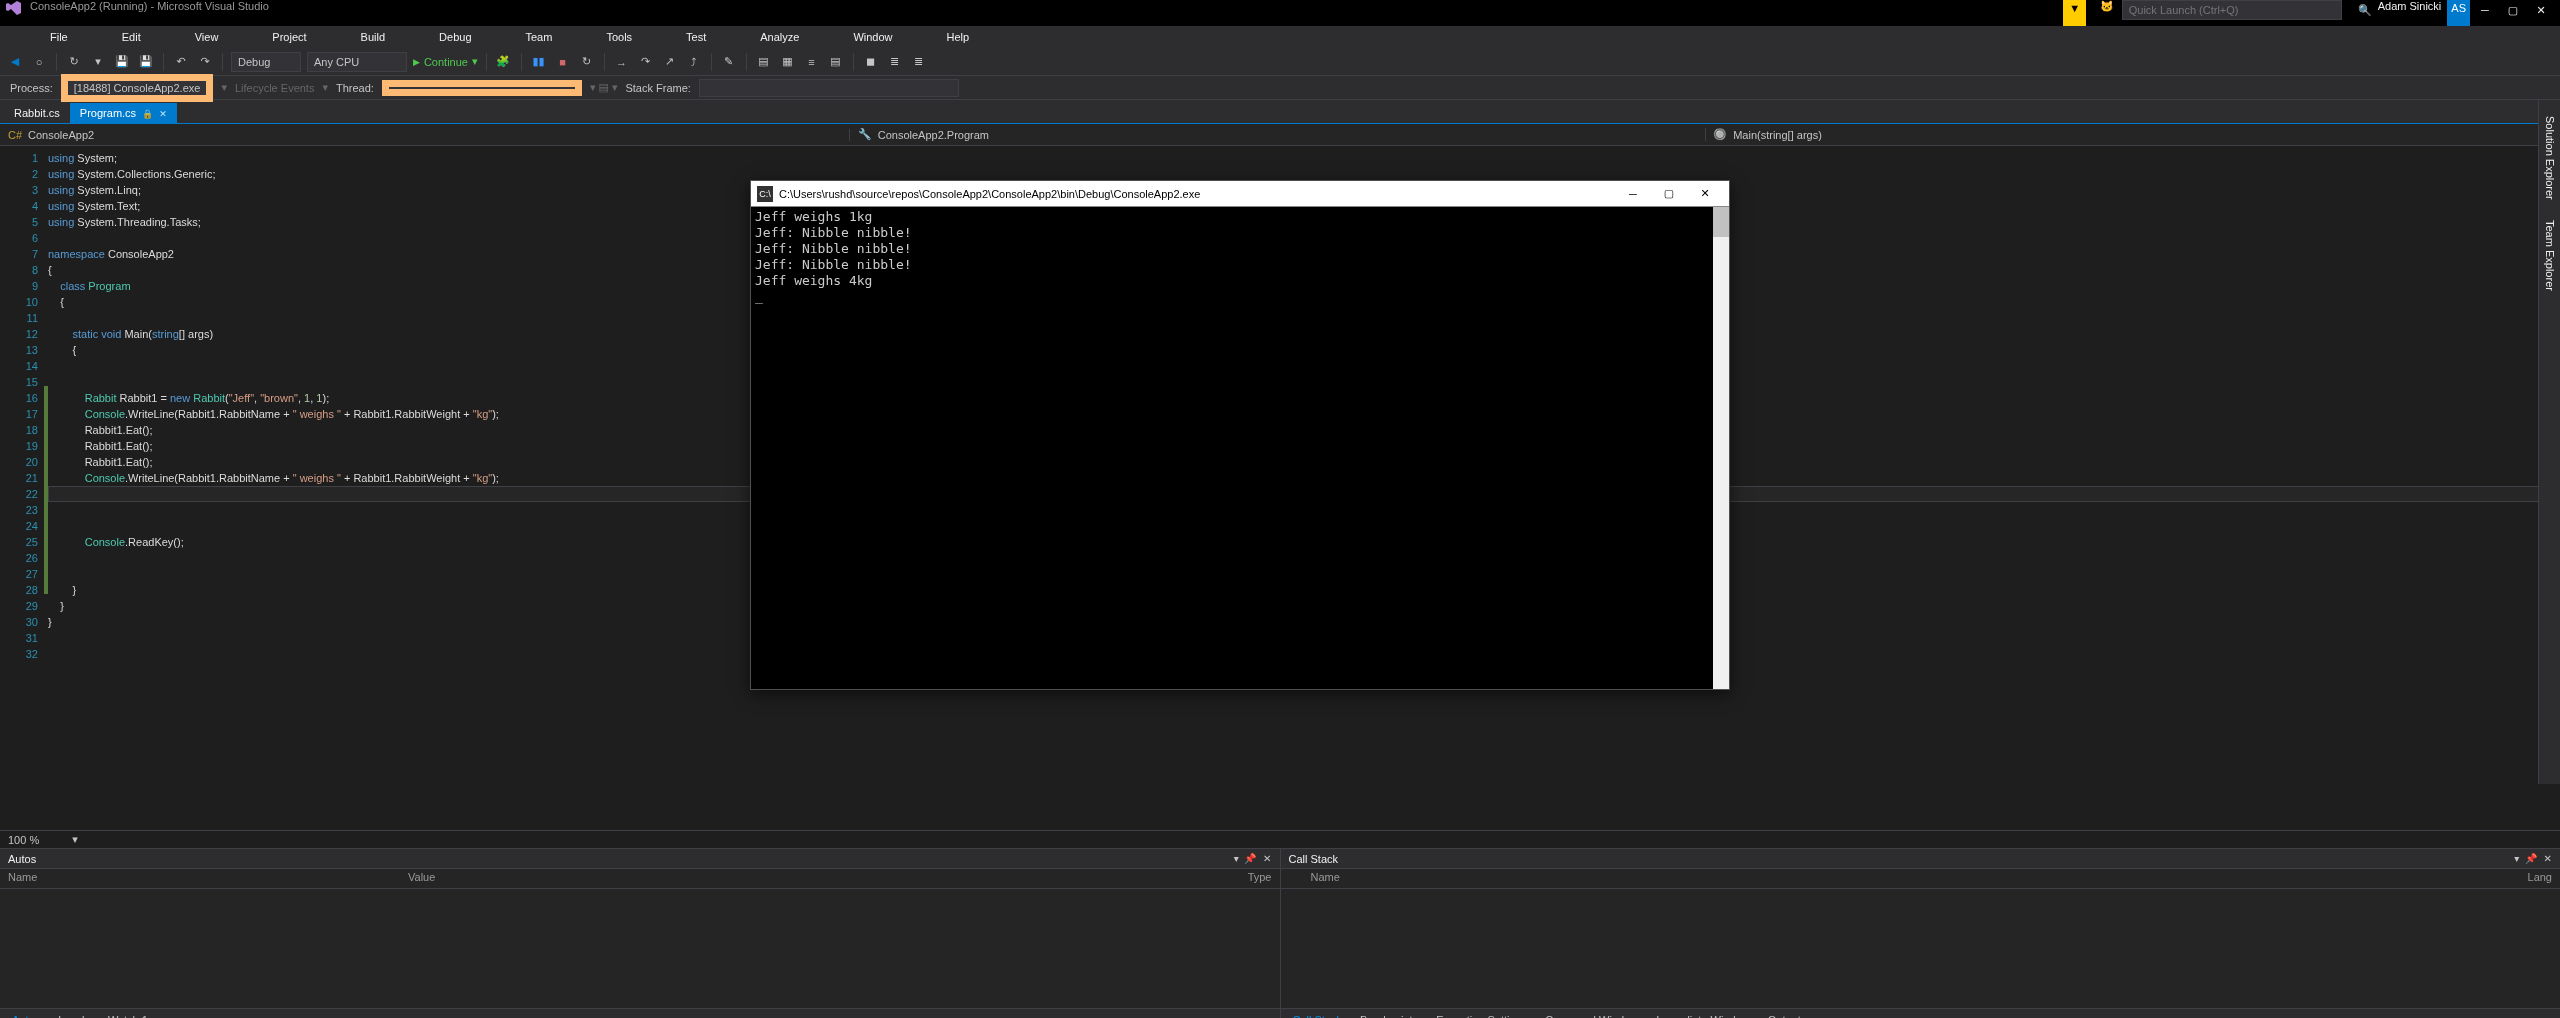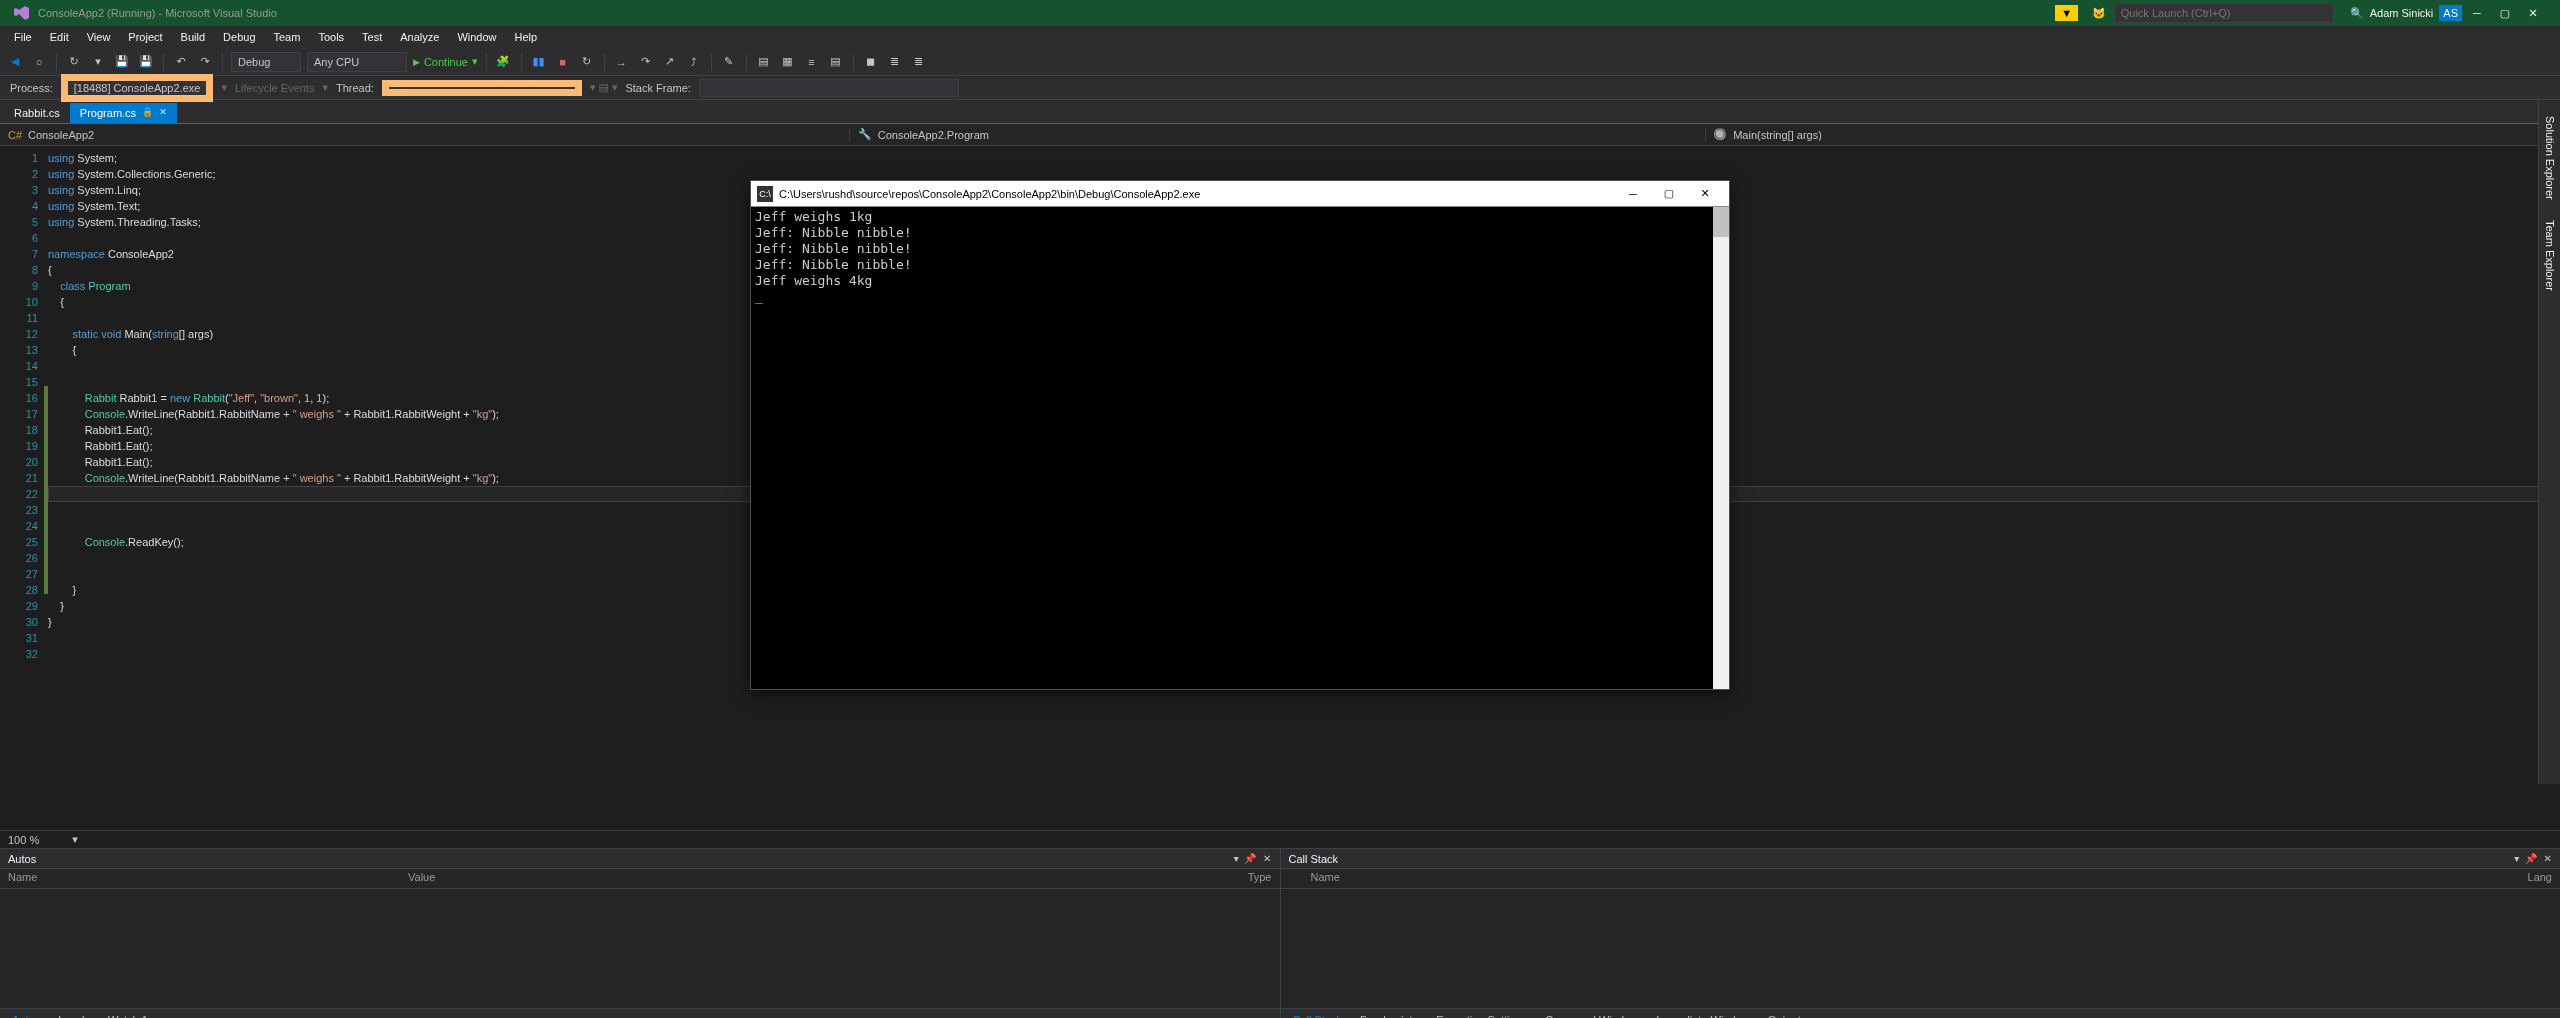--- a/index.html
+++ b/index.html
@@ -6,7 +6,7 @@
 body { background:#2d2d30; color:#f1f1f1; width:2560px; height:1018px; overflow:hidden; position:relative; }
 
 
-.titlebar { height:26px; background:#14532d; display:flex; align-items:center; padding:0 14px; border-bottom:0; }
+.titlebar { height:26px; background:#000000; display:flex; padding:0 6px; border-bottom:0; }
 .titlebar .vs-logo { width:16px; height:16px; margin-right:8px; display:flex; align-items:center; }
 .titlebar .title { color:#999; flex:0 0 auto; }
 .titlebar .spacer { flex:1; }

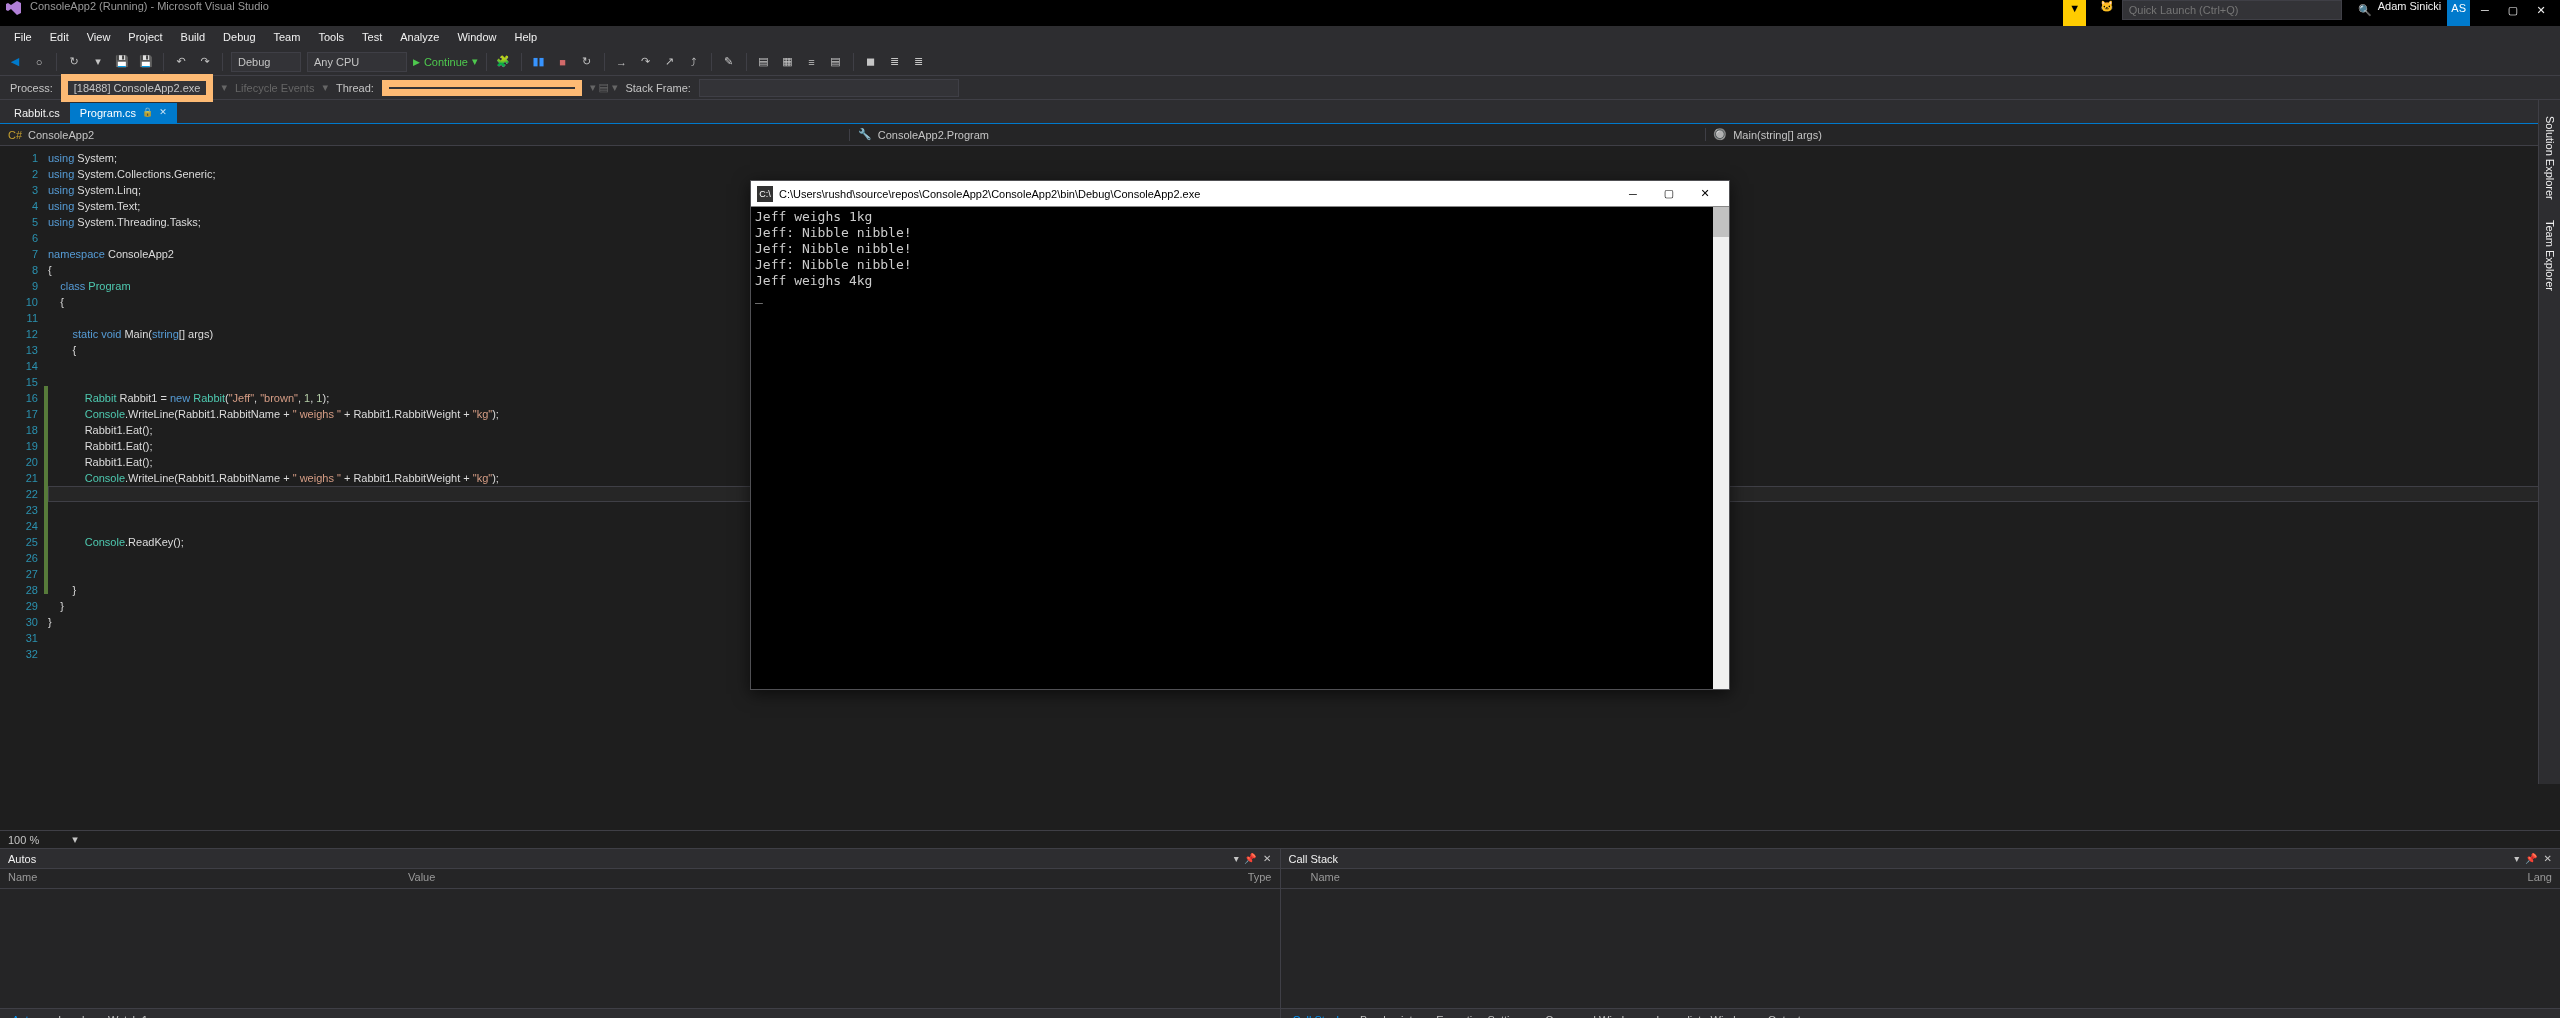--- a/index.html
+++ b/index.html
@@ -19,7 +19,7 @@
 
 
 .menubar { height:22px; background:#2d2d30; display:flex; align-items:center; padding:0 6px; gap:2px;}
-.menubar span { padding:2px 8px; color:#f1f1f1; }
+.menubar span { padding:2px 8px; color:#f1f1f1;margin-left:36px; }
 
 
 .toolbar { height:28px; background:#2d2d30; border-bottom:1px solid #3f3f46; display:flex; align-items:center; padding:0 6px; gap:6px; }

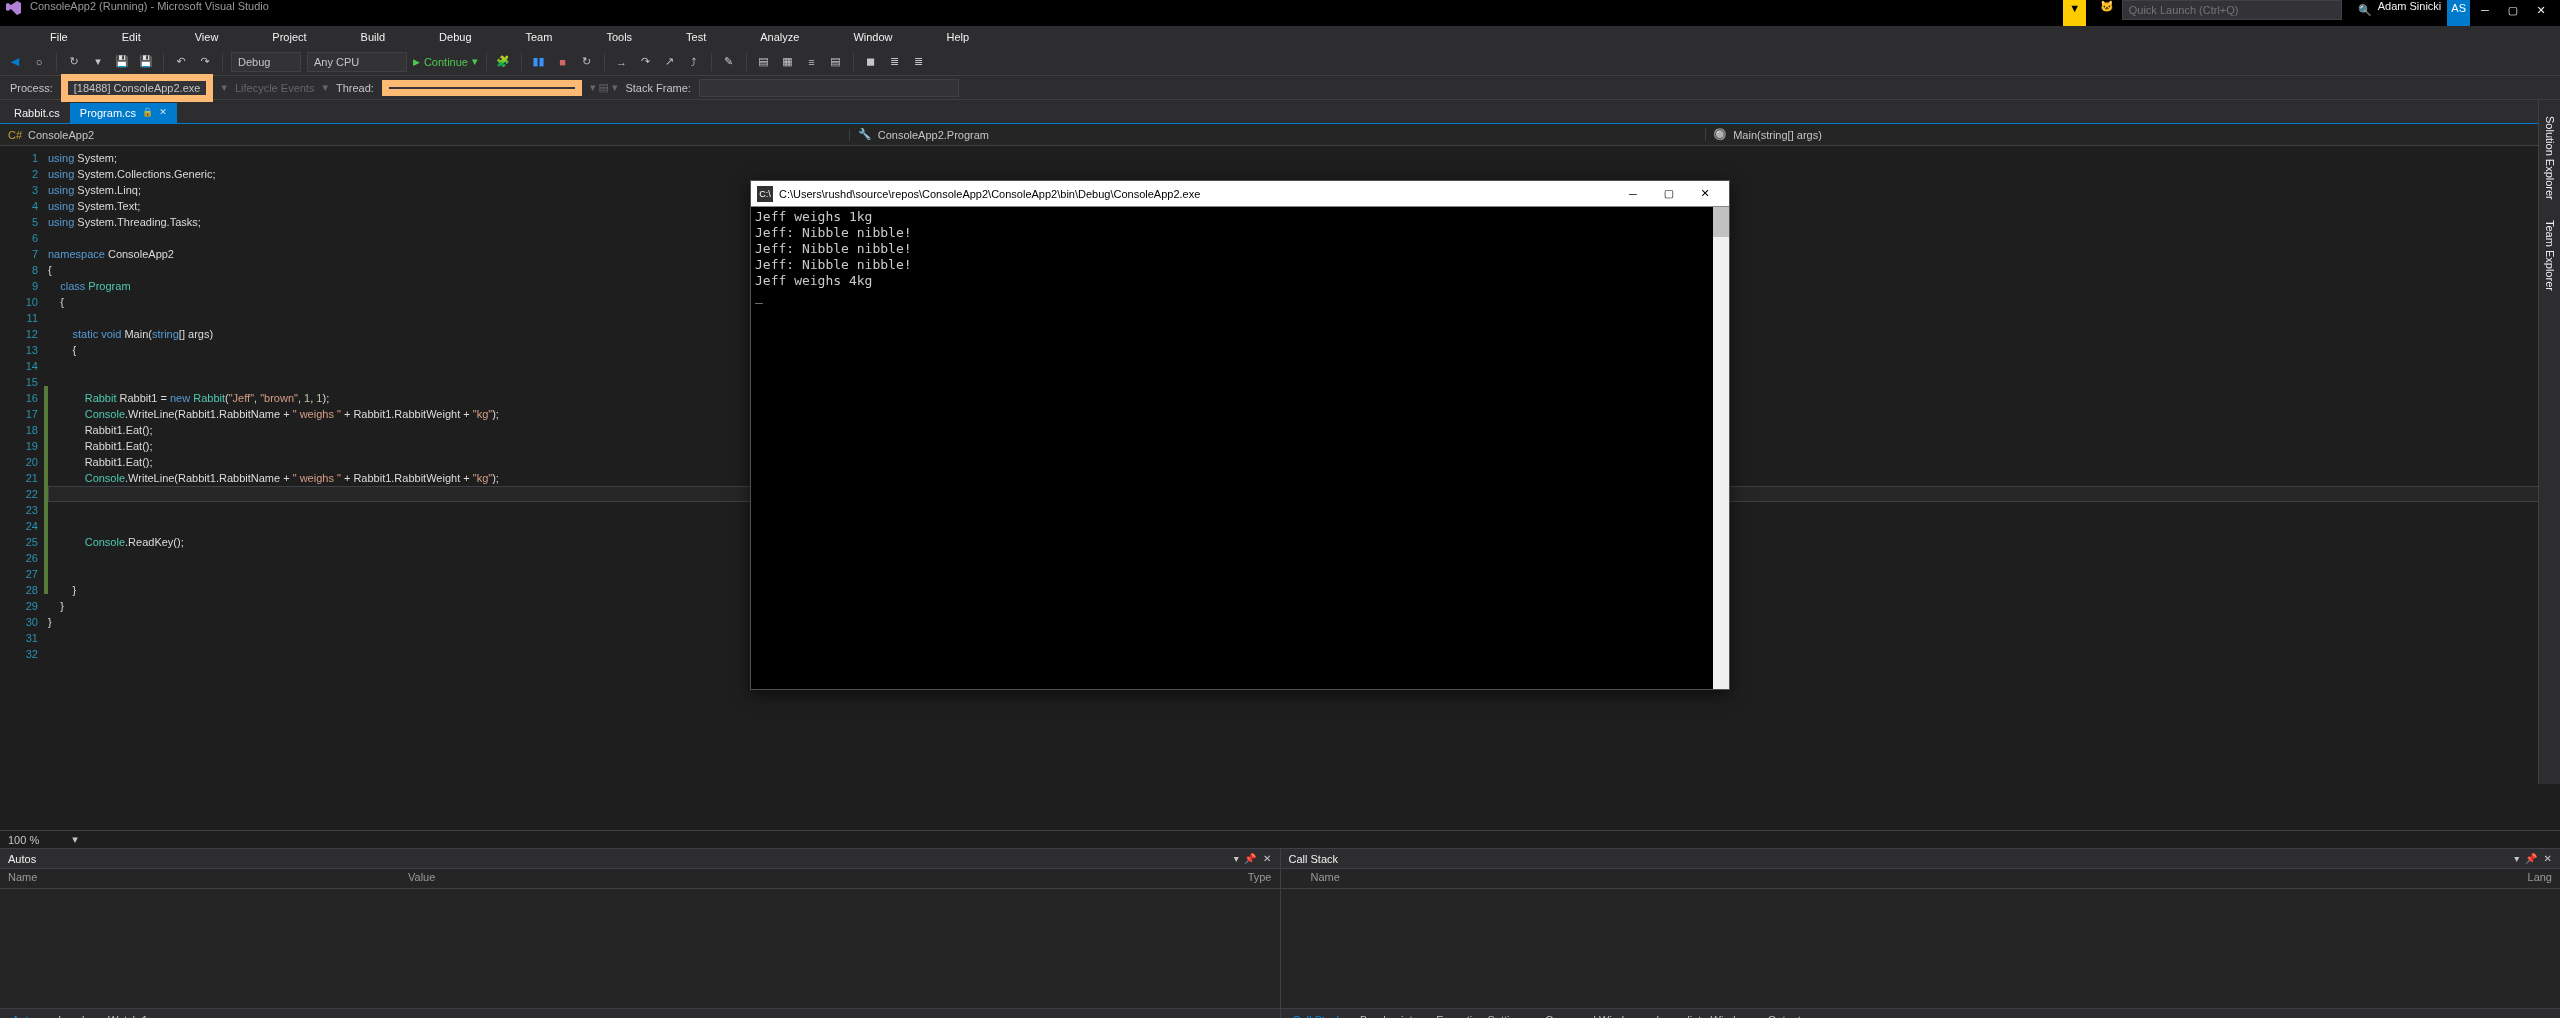--- a/index.html
+++ b/index.html
@@ -37,7 +37,7 @@
 
 
 .filetabs { height:24px; background:#2d2d30; border-bottom:1px solid #007acc; display:flex; align-items:flex-end; padding-left:4px; }
-.ftab { padding:4px 10px; color:#f1f1f1; background:#2d2d30; display:flex; align-items:flex-start; gap:6px; }
+.ftab { padding:4px 10px; color:#f1f1f1; background:#2d2d30; display:flex; align-items:flex-end; gap:6px; }
 .ftab.active { background:#007acc; color:#fff; }
 .ftab .pin,.ftab .x{font-size:9px;opacity:.8;}
 

